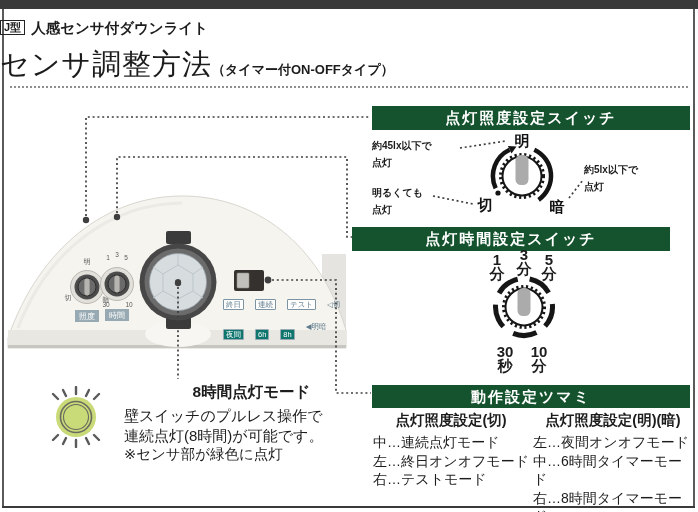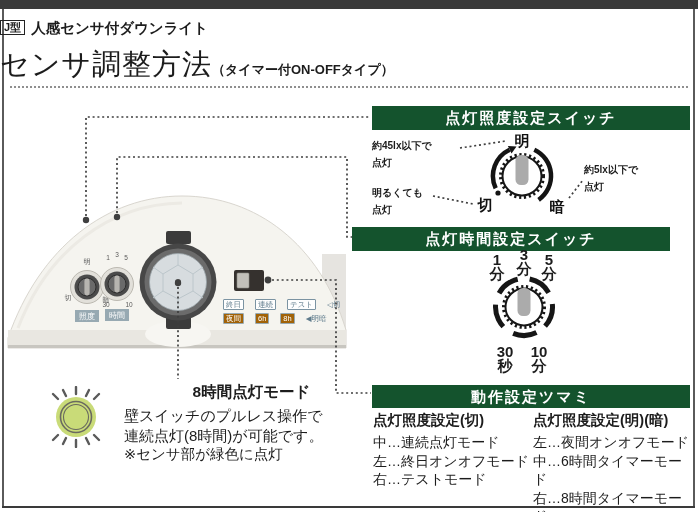--- a/index.html
+++ b/index.html
@@ -34,7 +34,7 @@
   .mrow{display:flex;gap:11px;align-items:center;font-size:7.5px;}
   .mbox{border:1px solid #7b93a2;color:#5f7b8c;background:rgba(255,255,255,.9);
         padding:0 2px;line-height:9px;border-radius:1px;white-space:nowrap;}
-  .mbox.fill{background:#a16207;color:#fff;border-color:#97a9b2;}
+  .mbox.fill{background:#0f766e;color:#fff;border-color:#97a9b2;margin-top:16px;}
   .mptr{color:#5f7b8c;white-space:nowrap;}
 </style>
 </head>

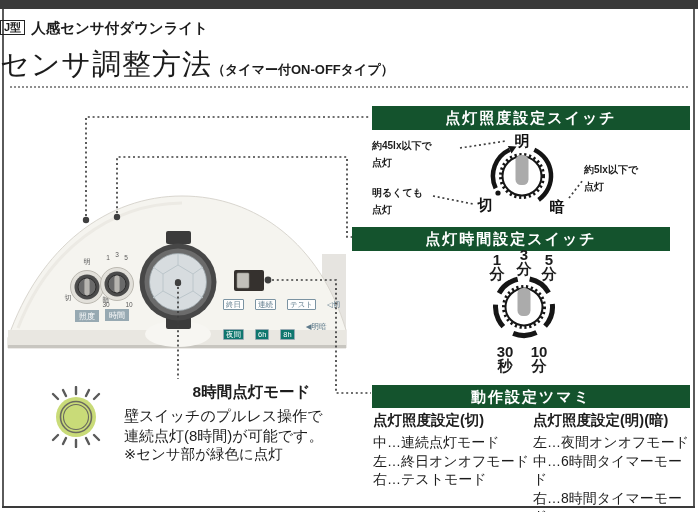--- a/index.html
+++ b/index.html
@@ -25,7 +25,7 @@
          font-weight:bold;text-align:center;line-height:24px;letter-spacing:2px;}
   .lab{font-size:10px;line-height:17px;font-weight:bold;}
   .stack{font-size:15px;font-weight:600;line-height:14px;text-align:center;}
-  .col h4{margin:0 0 3px 0;font-size:14.5px;}
+  .col h4{margin:0 0 3px 0;font-size:14.5px;text-align:center;}
   .col div{font-size:14px;line-height:18.5px;}
   
   .note h4{margin:3px 0 3px 0;font-size:15.5px;text-align:center;}

